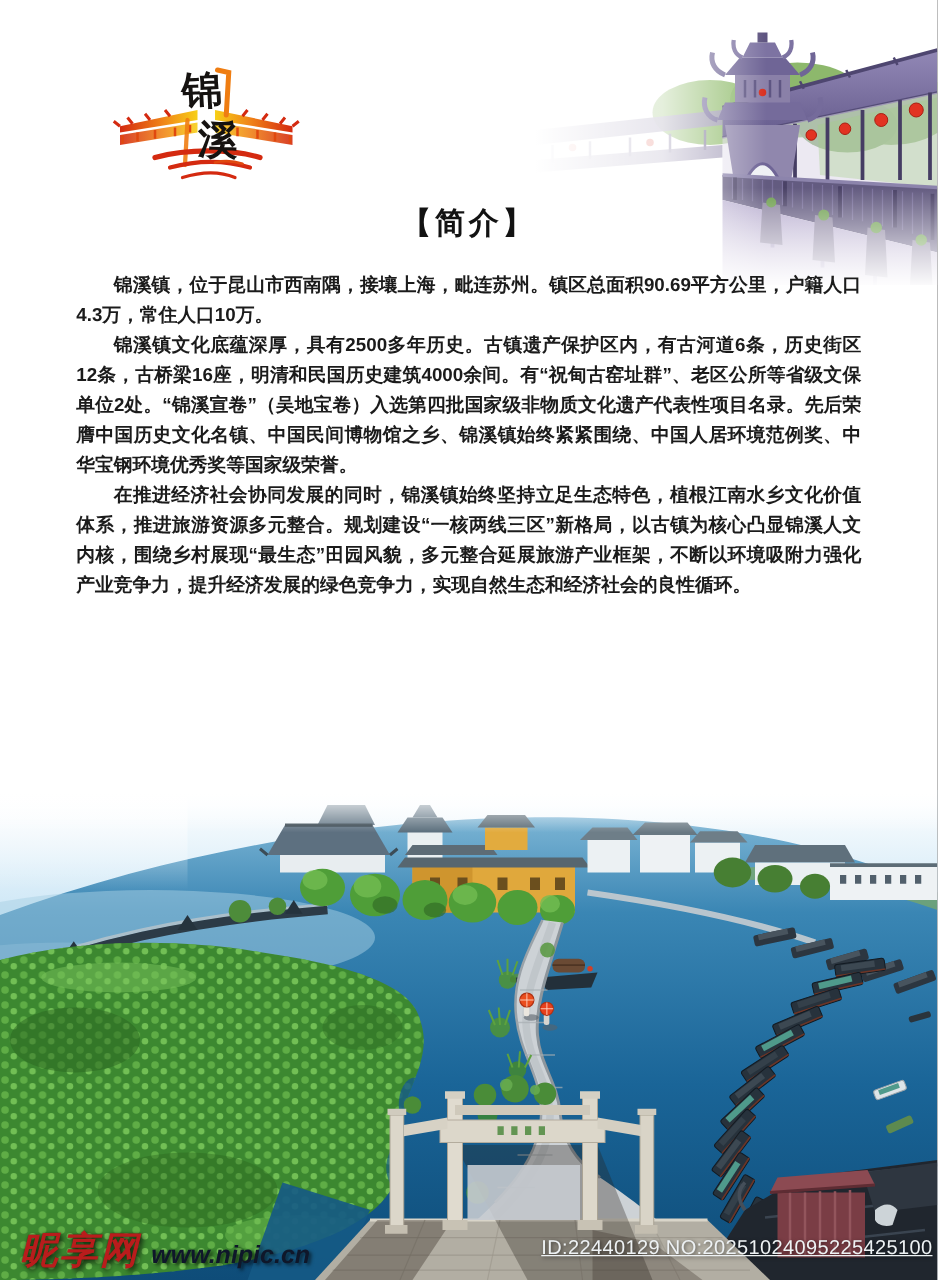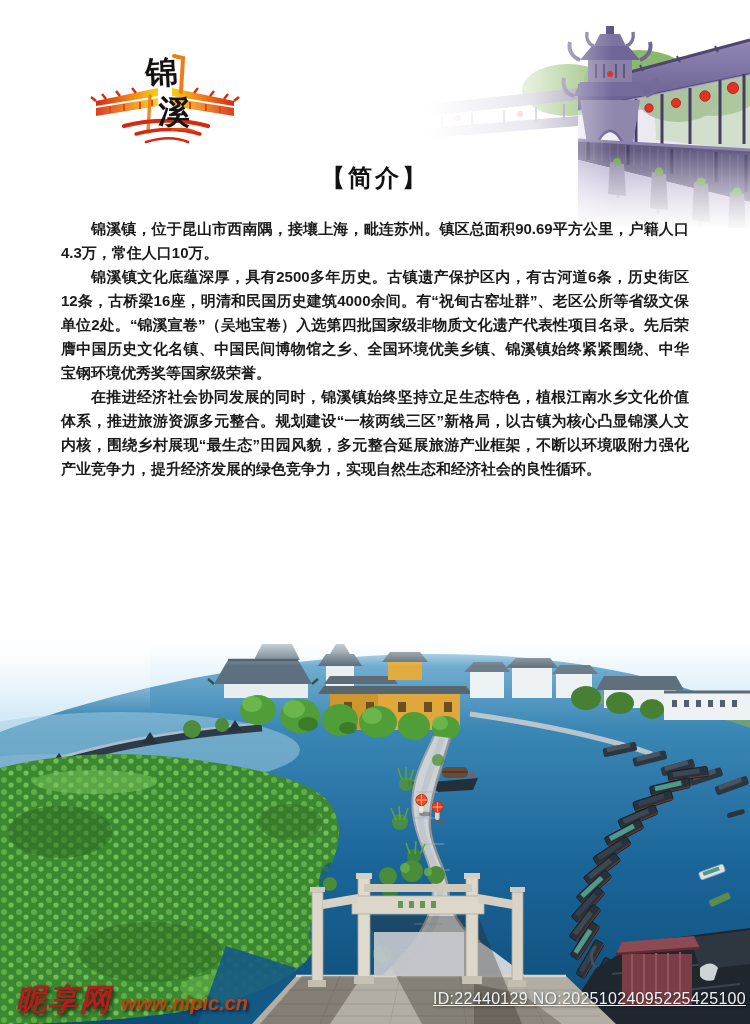--- a/index.html
+++ b/index.html
@@ -189,7 +189,7 @@
 
   <div class="content">
     <p>锦溪镇，位于昆山市西南隅，接壤上海，毗连苏州。镇区总面积90.69平方公里，户籍人口4.3万，常住人口10万。</p>
-    <p>锦溪镇文化底蕴深厚，具有2500多年历史。古镇遗产保护区内，有古河道6条，历史街区12条，古桥梁16座，明清和民国历史建筑4000余间。有“祝甸古窑址群”、老区公所等省级文保单位2处。“锦溪宣卷”（吴地宝卷）入选第四批国家级非物质文化遗产代表性项目名录。先后荣膺中国历史文化名镇、中国民间博物馆之乡、全国环境优美乡镇、锦溪镇始终紧紧围绕、中华宝钢环境优秀奖等国家级荣誉。</p>
+    <p>锦溪镇文化底蕴深厚，具有2500多年历史。古镇遗产保护区内，有古河道6条，历史街区12条，古桥梁16座，明清和民国历史建筑4000余间。有“祝甸古窑址群”、老区公所等省级文保单位2处。“锦溪宣卷”（吴地宝卷）入选第四批国家级非物质文化遗产代表性项目名录。先后荣膺中国历史文化名镇、中国民间博物馆之乡、锦溪镇始终紧紧围绕、中国人居环境范例奖、中华宝钢环境优秀奖等国家级荣誉。</p>
     <p>在推进经济社会协同发展的同时，锦溪镇始终坚持立足生态特色，植根江南水乡文化价值体系，推进旅游资源多元整合。规划建设“一核两线三区”新格局，以古镇为核心凸显锦溪人文内核，围绕乡村展现“最生态”田园风貌，多元整合延展旅游产业框架，不断以环境吸附力强化产业竞争力，提升经济发展的绿色竞争力，实现自然生态和经济社会的良性循环。</p>
   </div>
 

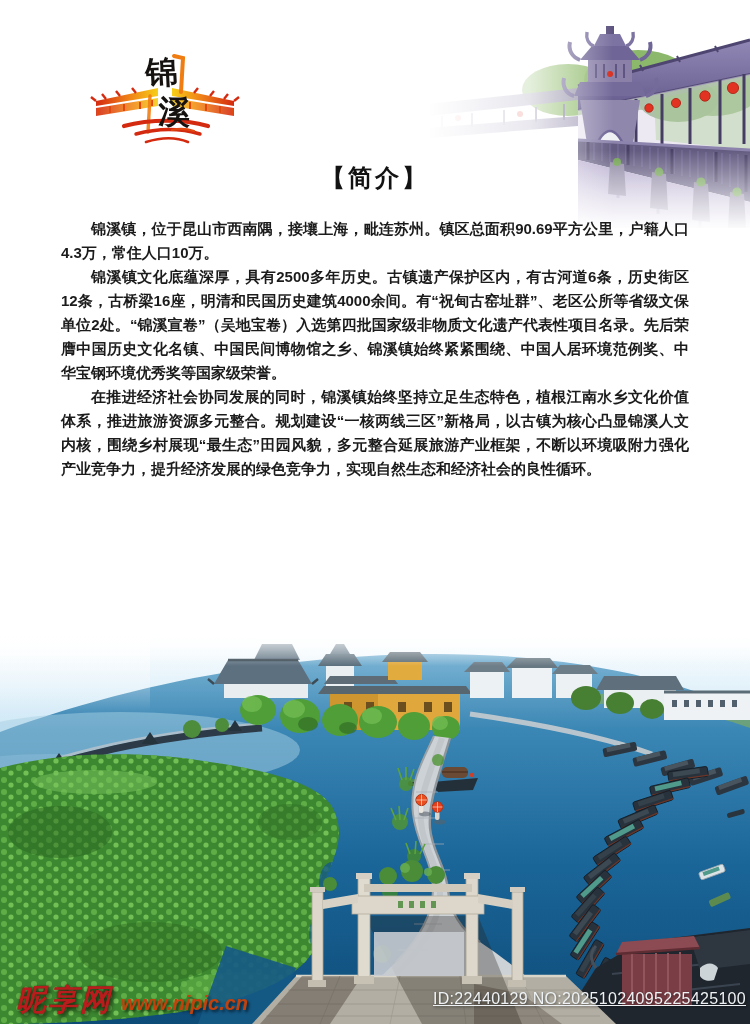--- a/index.html
+++ b/index.html
@@ -23,7 +23,7 @@
   .watermark{position:absolute;left:16px;top:980px;display:flex;align-items:baseline;gap:9px;}
   .wm-name{font-size:30px;font-weight:900;font-style:italic;color:#b91c1c;letter-spacing:2px;
            text-shadow:2px 3px 4px rgba(0,0,0,.65),0 0 2px rgba(0,0,0,.45);}
-  .wm-url{font-size:20px;font-weight:800;font-style:italic;color:#c2410c;
+  .wm-url{font-size:20px;font-weight:800;font-style:italic;color:#0f172a;
           text-shadow:2px 2px 3px rgba(0,0,0,.6);}
   .id-stamp{position:absolute;right:4px;top:990px;font-size:16px;color:#eef2f4;
             text-shadow:1px 1px 3px rgba(0,0,0,.55);letter-spacing:.3px;text-decoration:underline;}

